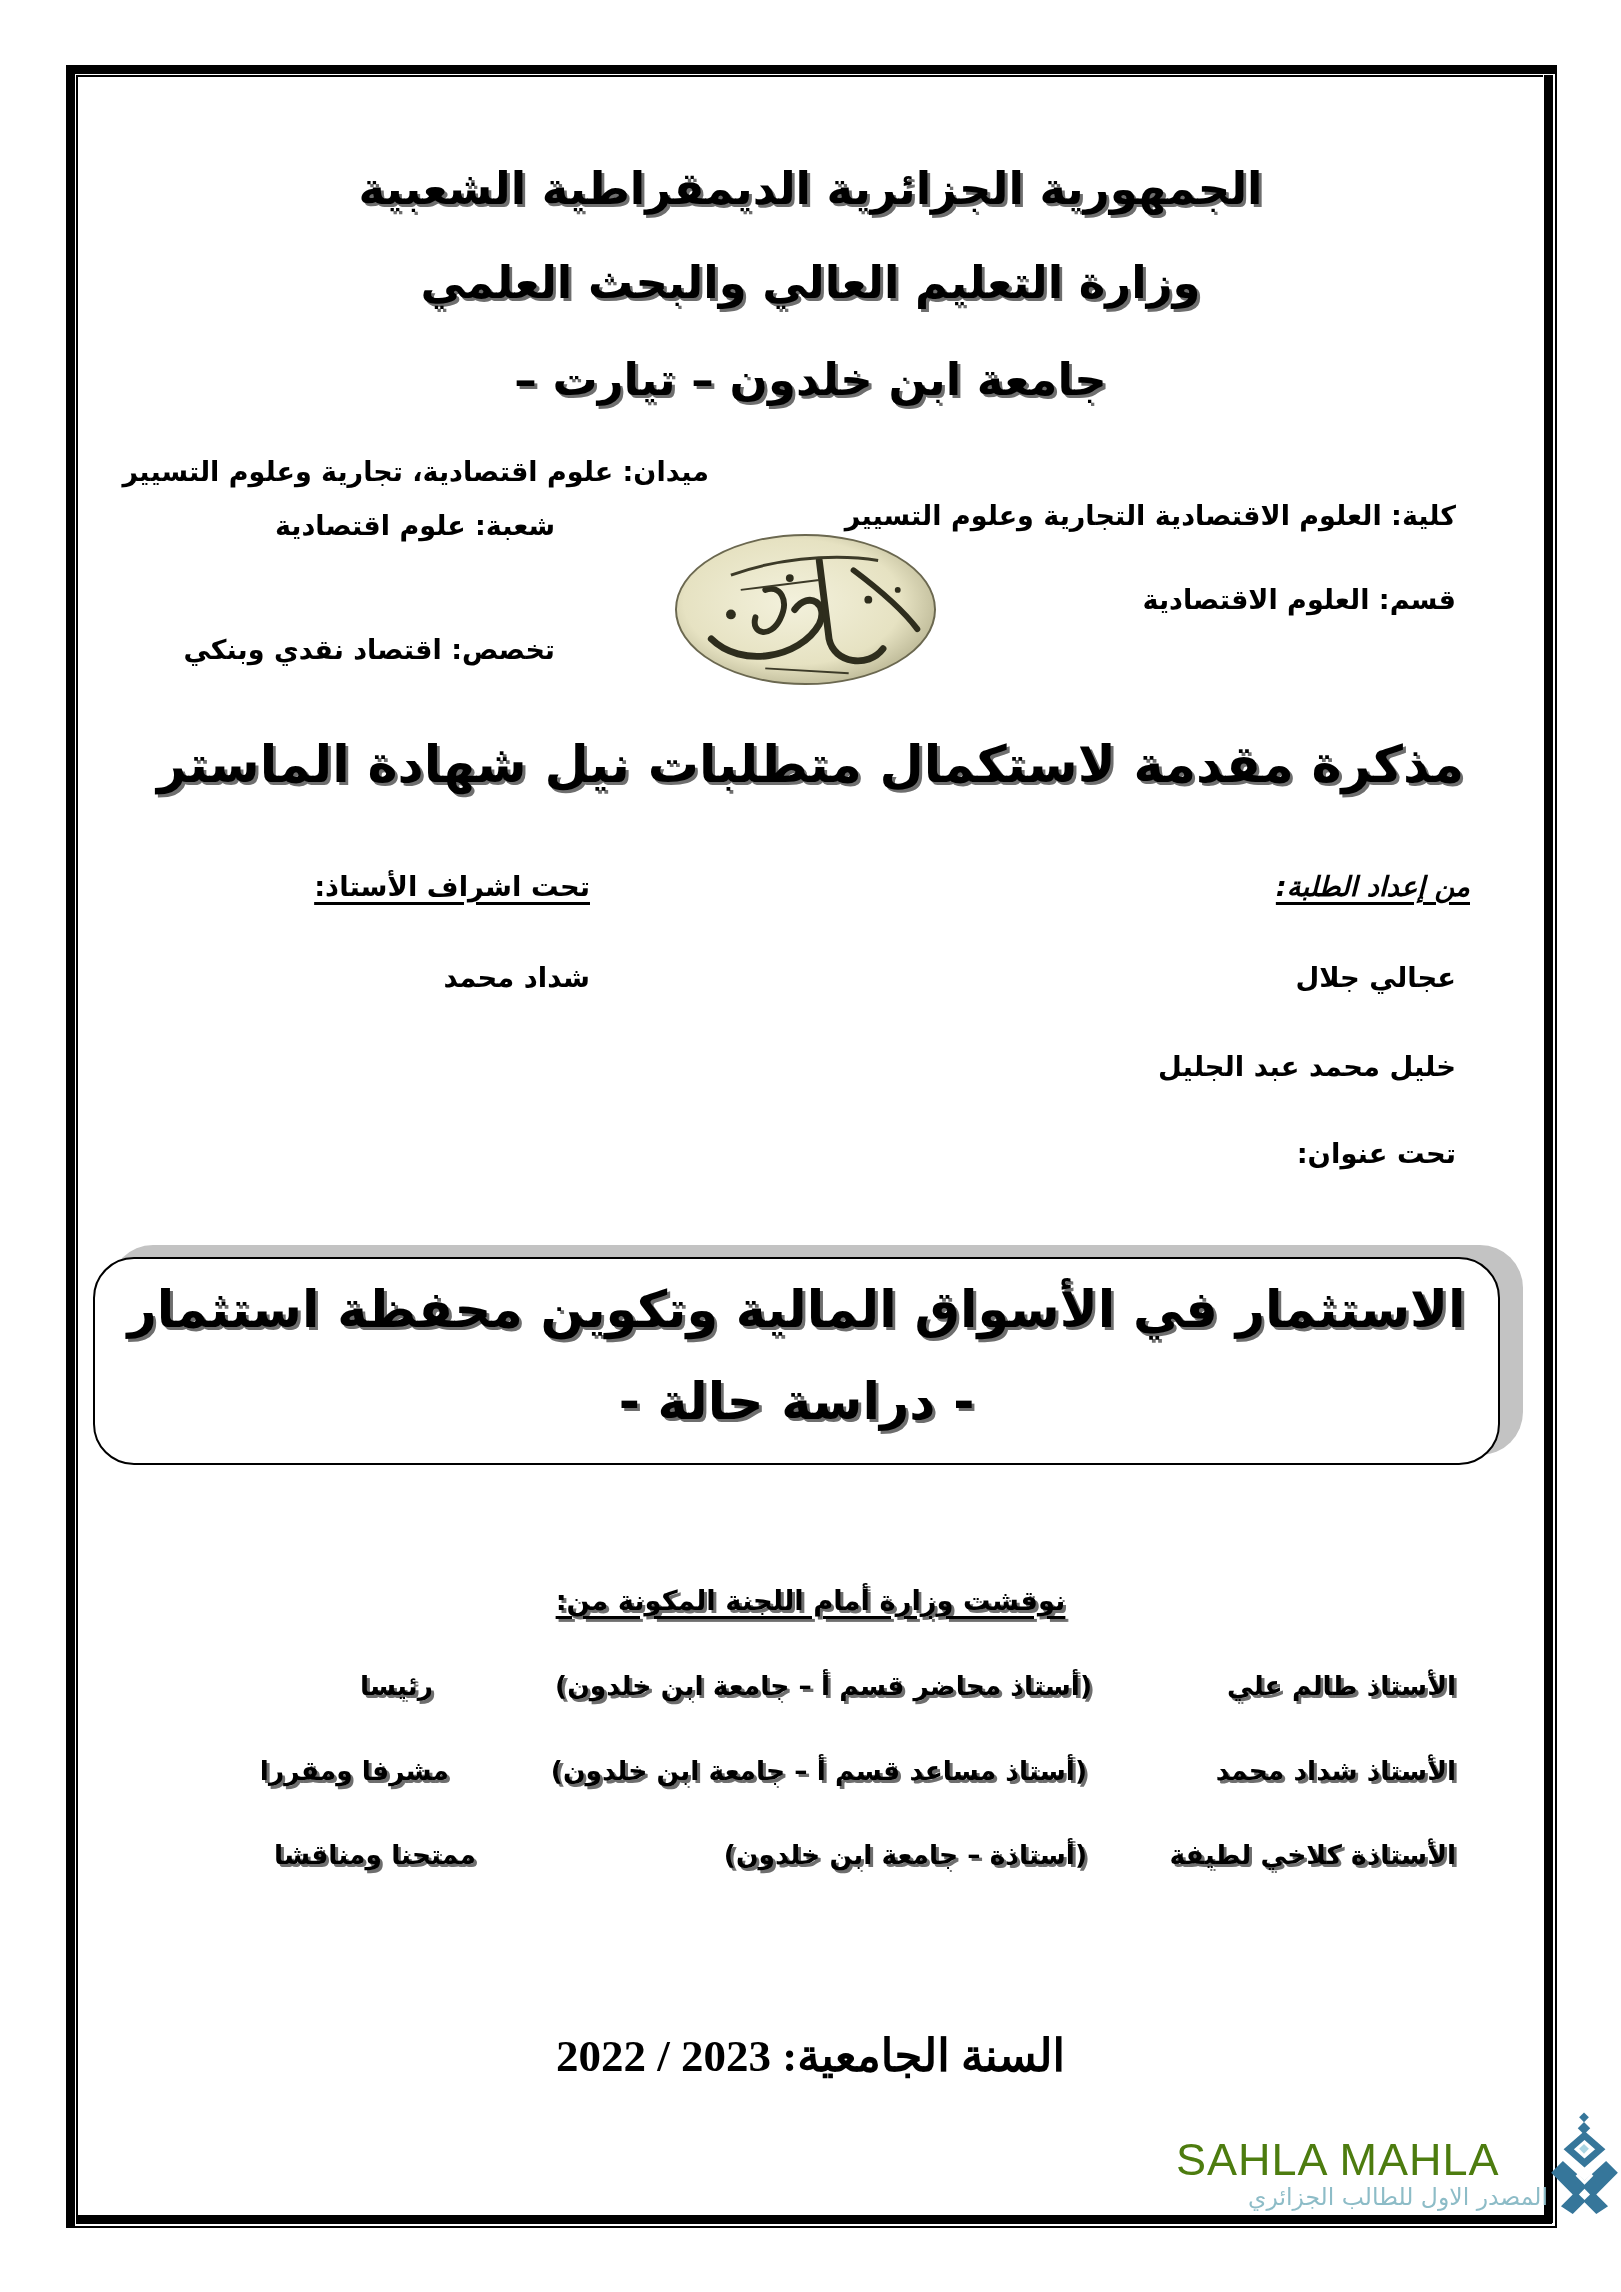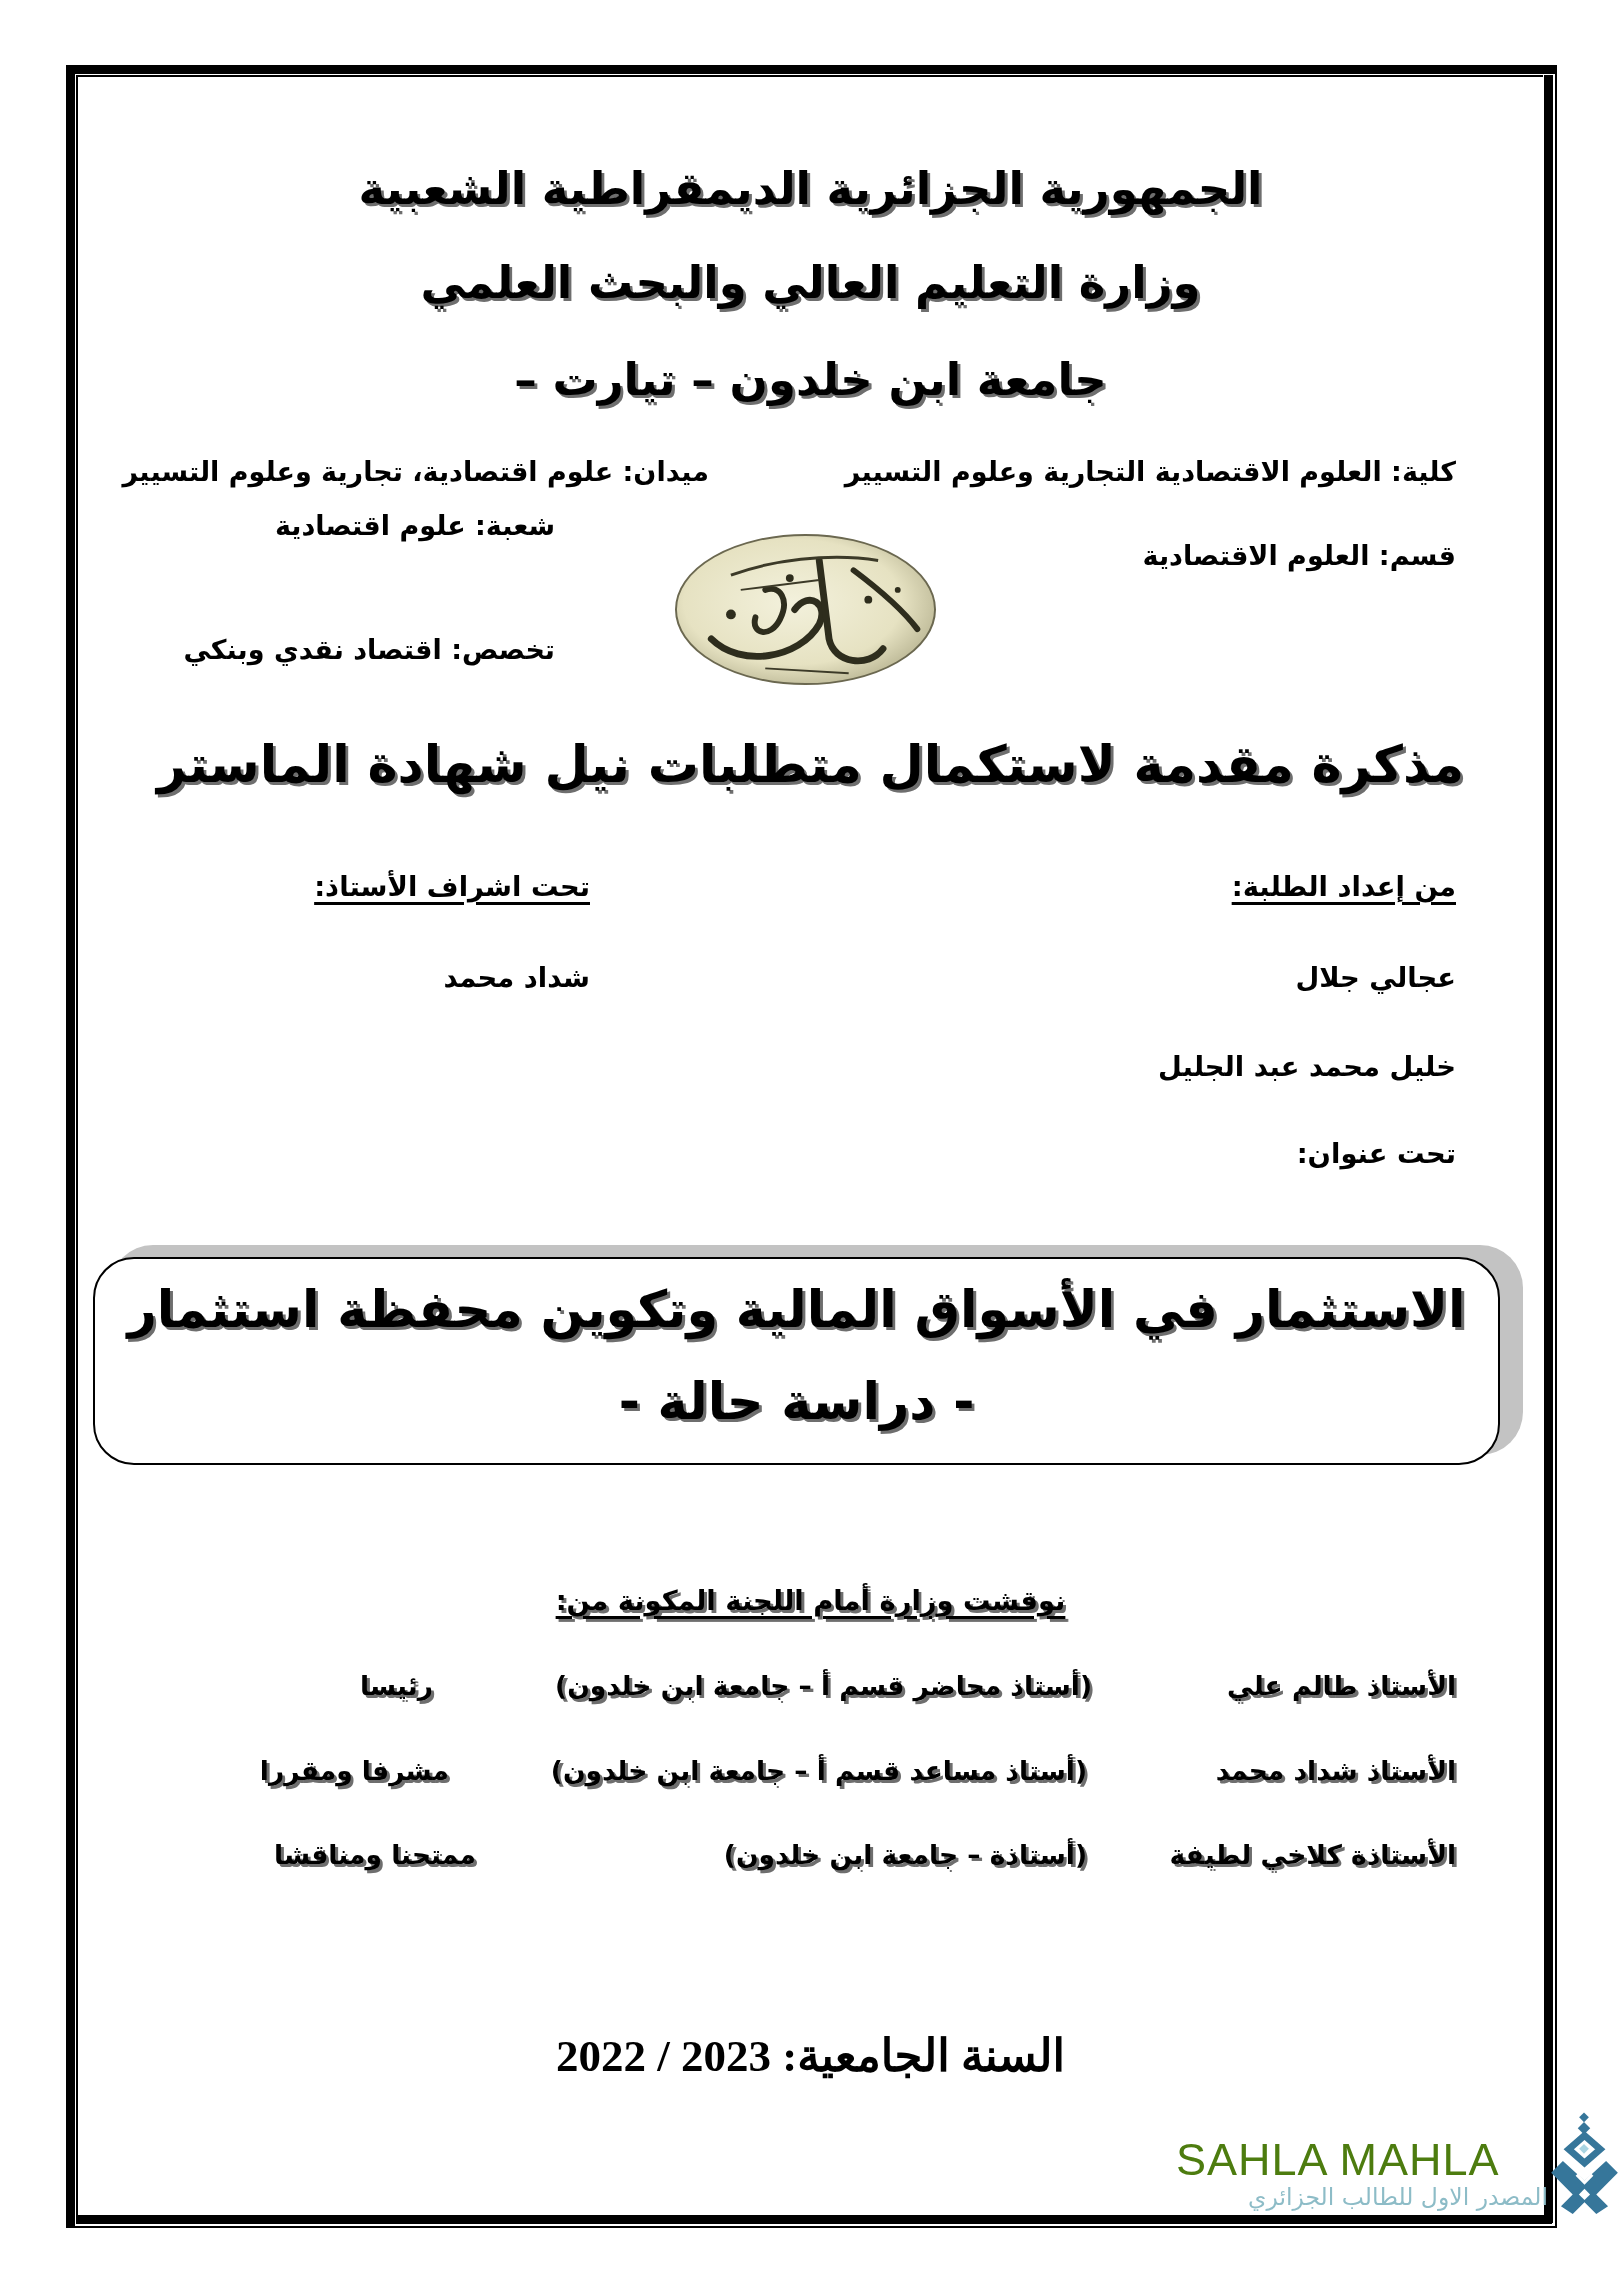--- a/index.html
+++ b/index.html
@@ -11,7 +11,7 @@
   .shadowed { text-shadow: 2.9px 2.9px 0 #6e6e6e; }
   .hdr { left: 0; width: 1621px; text-align: center; font-weight: bold; font-size: 45px; line-height: 59px; }
   .info { font-weight: bold; font-size: 27px; line-height: 35px; white-space: nowrap; }
-  .info.right { right: 165px; text-align: right; }
+  .info.right { right: 165px; text-align: right; margin-top: 44px; }
   .info.left { text-align: right; }
   .memo { left: 0; width: 1621px; text-align: center; font-weight: bold; font-size: 51px; line-height: 69px; }
   .lbl { font-weight: bold; font-size: 27.4px; line-height: 37px; white-space: nowrap; }

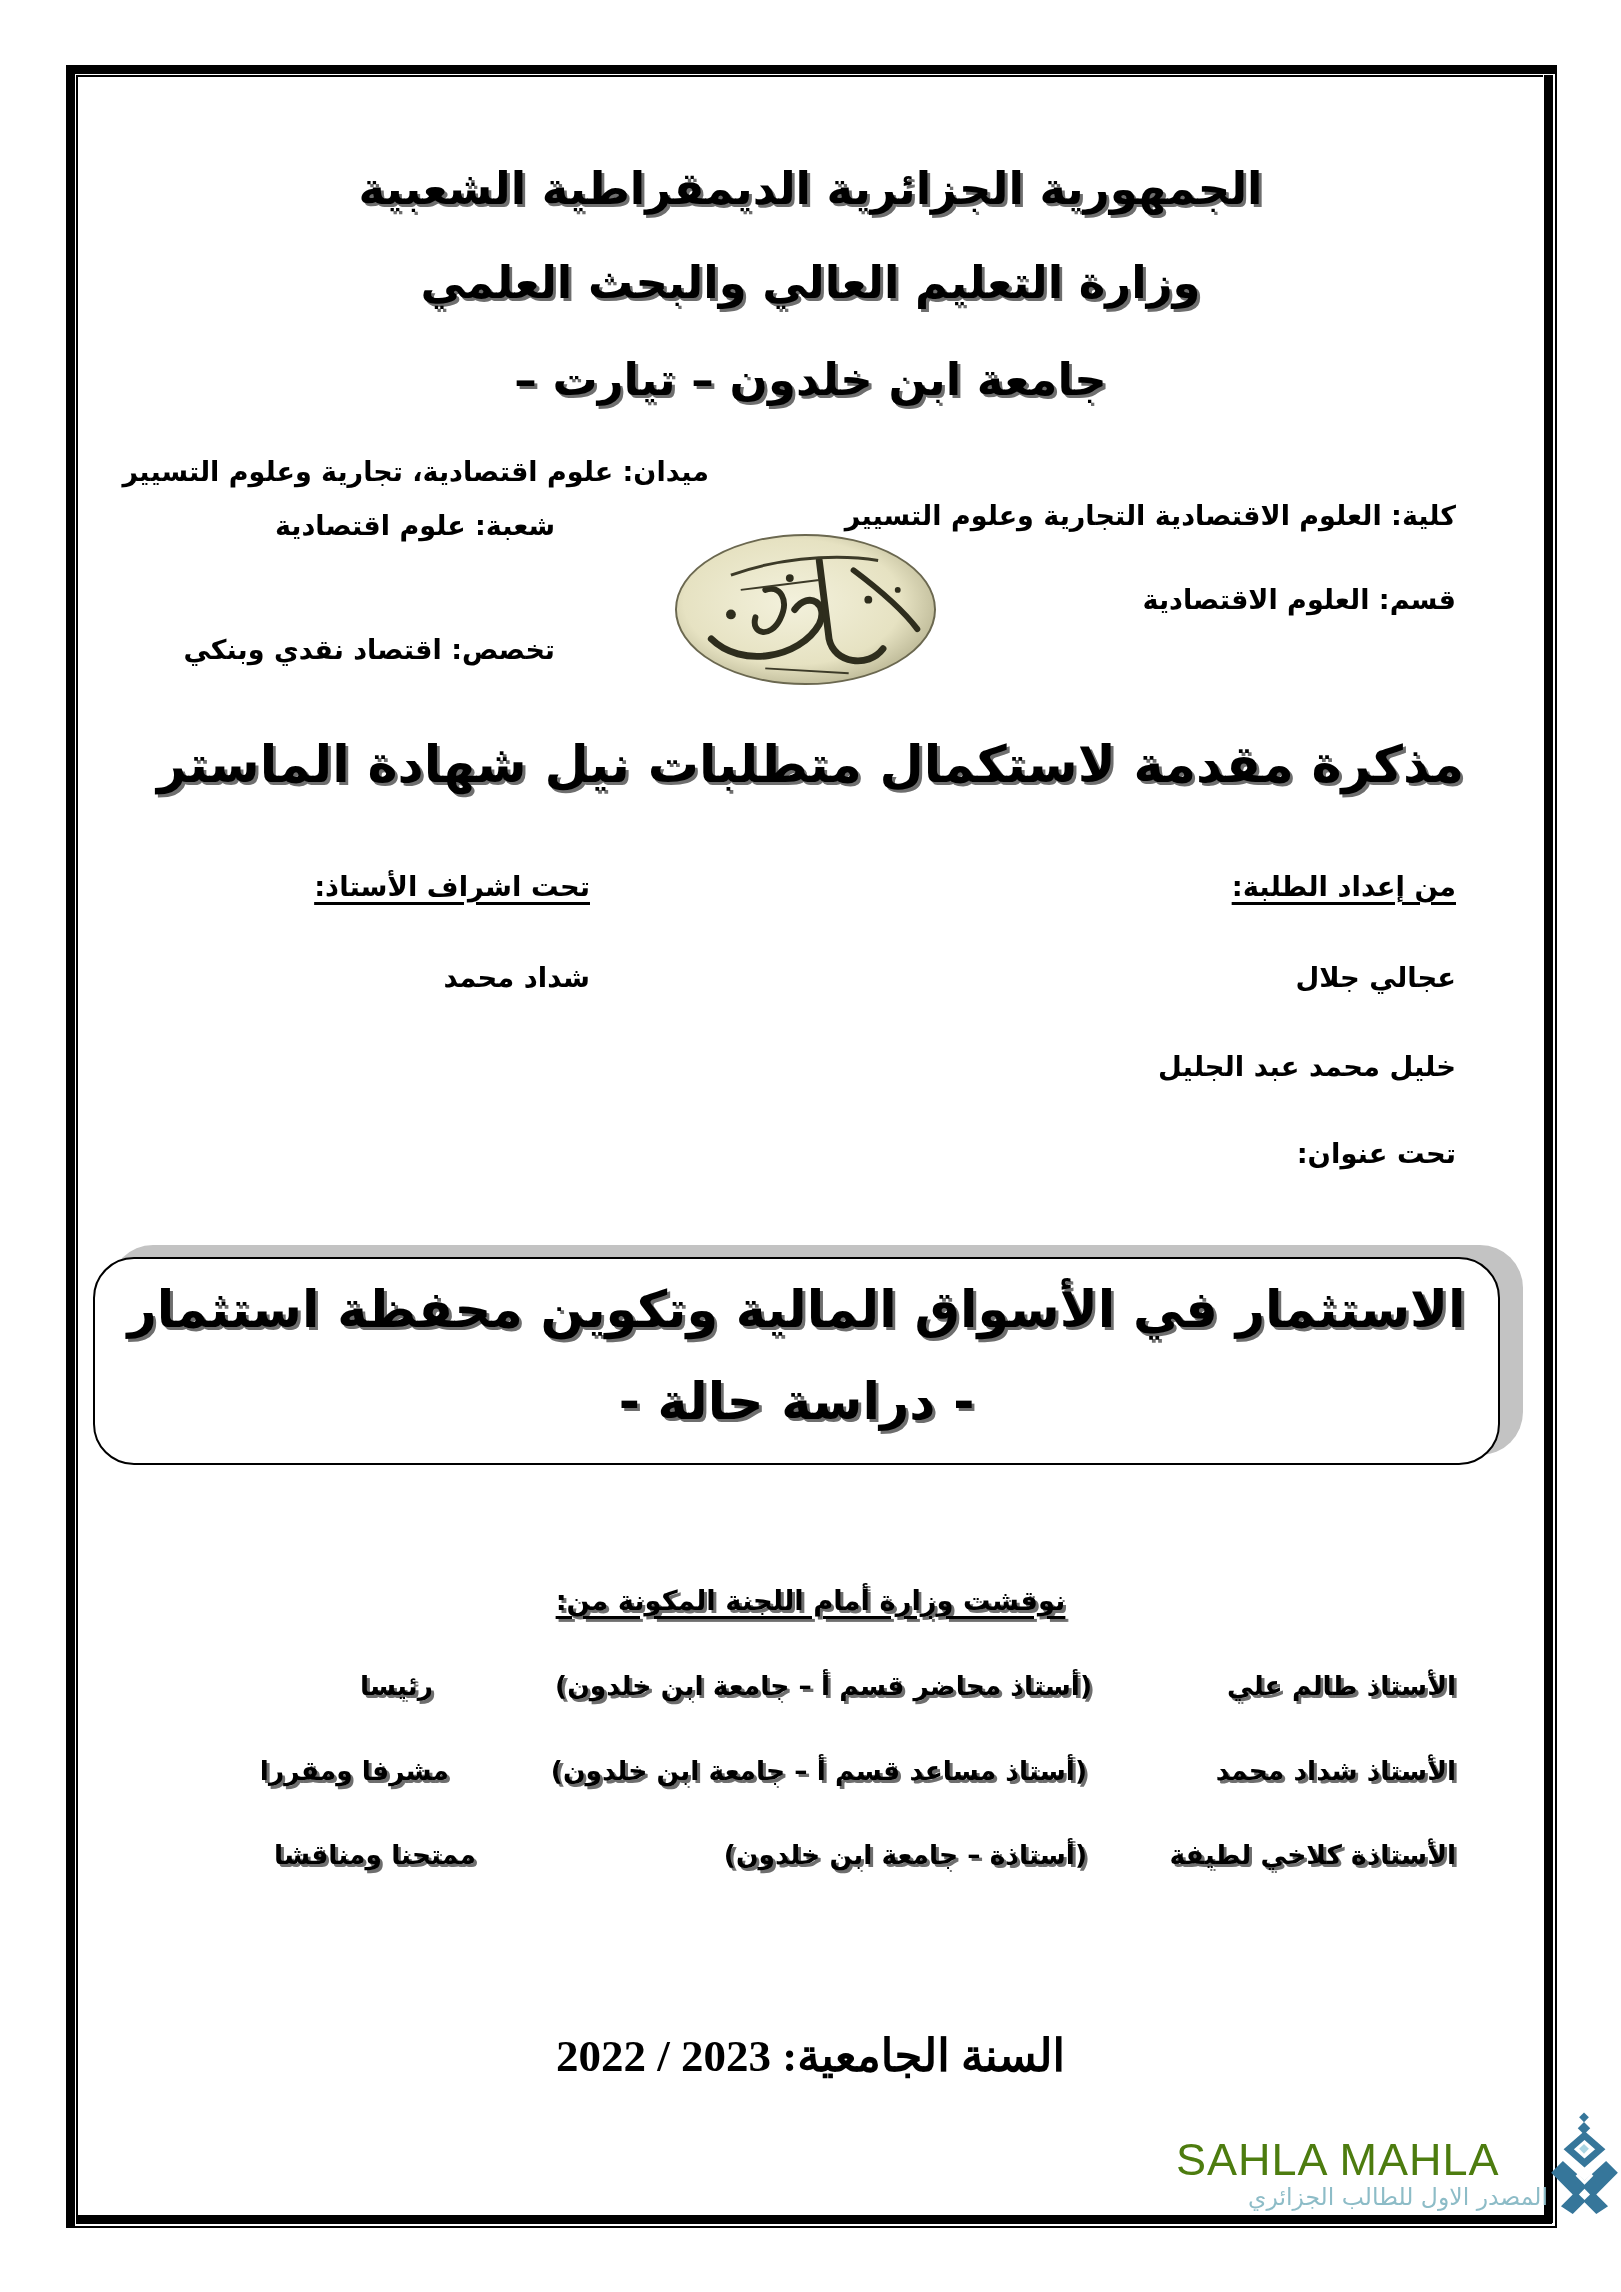--- a/index.html
+++ b/index.html
@@ -74,7 +74,7 @@
 
 <div class="abs memo rtl shadowed" style="top:730px;">مذكرة مقدمة لاستكمال متطلبات نيل شهادة الماستر</div>
 
-<div class="abs lbl rtl underline" style="top:868px; right:165px;">من إعداد الطلبة:</div>
+<div class="abs lbl rtl underline" style="top:868px; right:151px;font-style:italic;">من إعداد الطلبة:</div>
 <div class="abs lbl rtl underline" style="top:868px; right:1031px;">تحت اشراف الأستاذ:</div>
 <div class="abs lbl rtl" style="top:959px; right:165px;">عجالي جلال</div>
 <div class="abs lbl rtl" style="top:959px; right:1031px;">شداد محمد</div>

